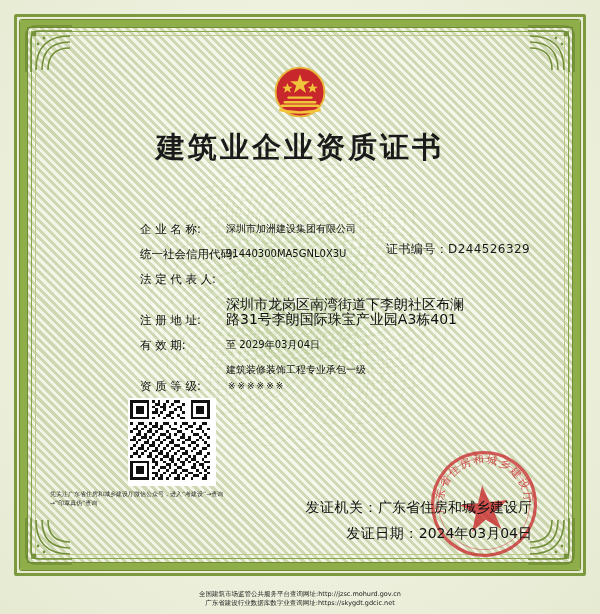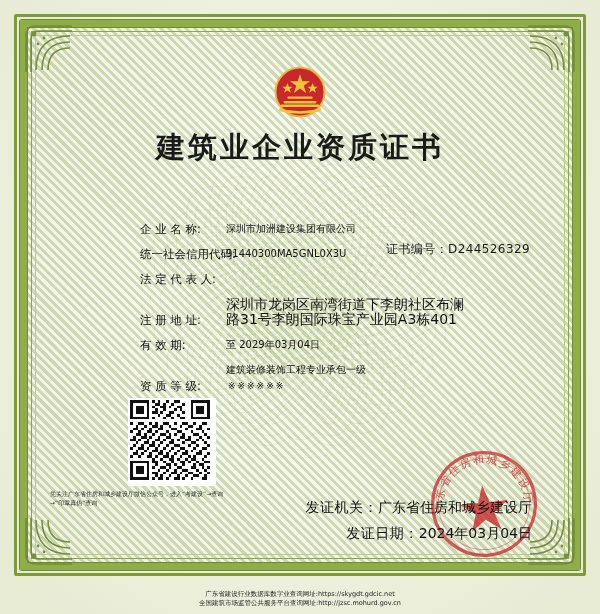--- a/index.html
+++ b/index.html
@@ -622,8 +622,8 @@
   </div>
 
   <div class="footer">
+    <div>全国建筑市场监管公共服务平台查询网址:http://jzsc.mohurd.gov.cn</div>
     <div>广东省建设行业数据库数字业查询网址:https://skygdt.gdcic.net</div>
-    <div>全国建筑市场监管公共服务平台查询网址:http://jzsc.mohurd.gov.cn</div>
   </div>
 
 </div>

